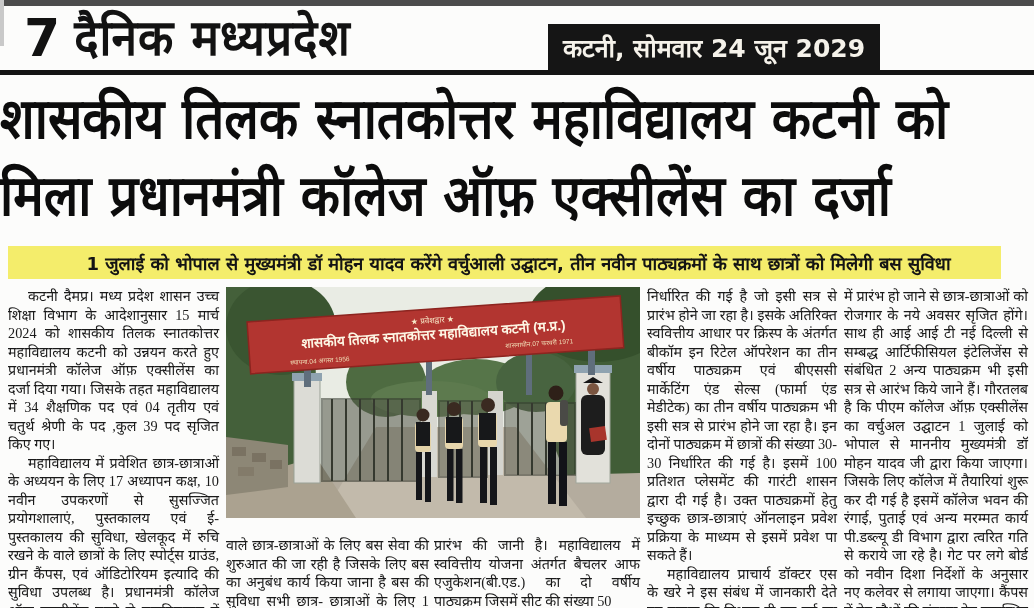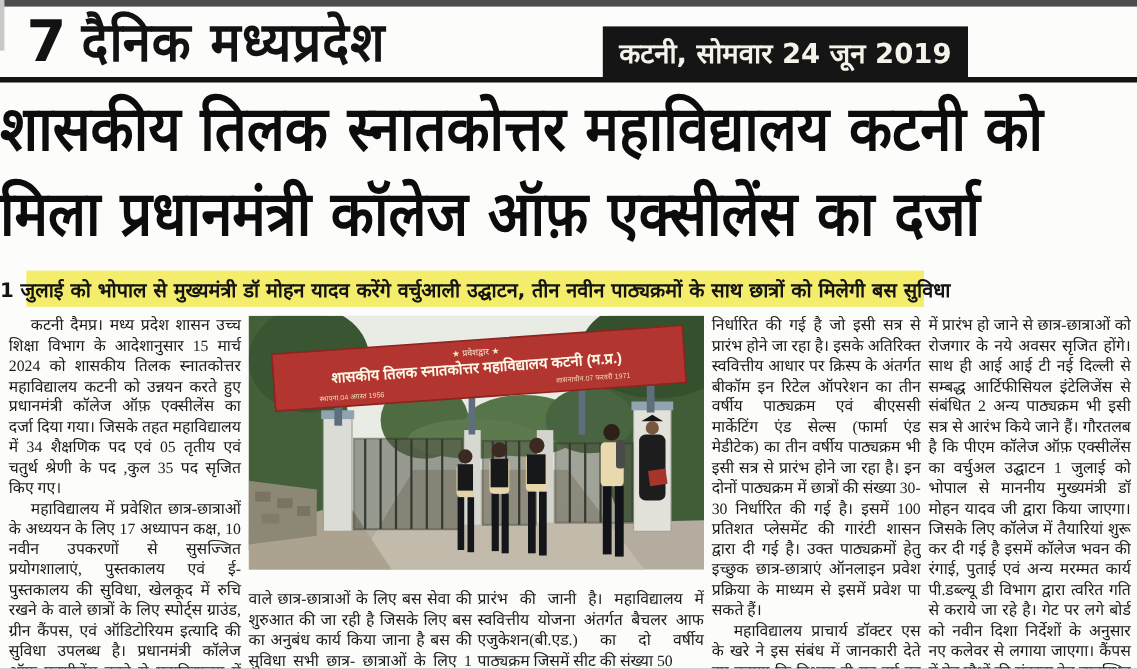--- a/index.html
+++ b/index.html
@@ -64,7 +64,7 @@
     <span class="pageno">7</span>
     <span class="brand">दैनिक मध्यप्रदेश</span>
   </div>
-  <div class="date-box">कटनी, सोमवार 24 जून 2019</div>
+  <div class="date-box">कटनी, सोमवार 24 जून 2029</div>
   <div class="masthead-rule"></div>
 
   <div class="headline">

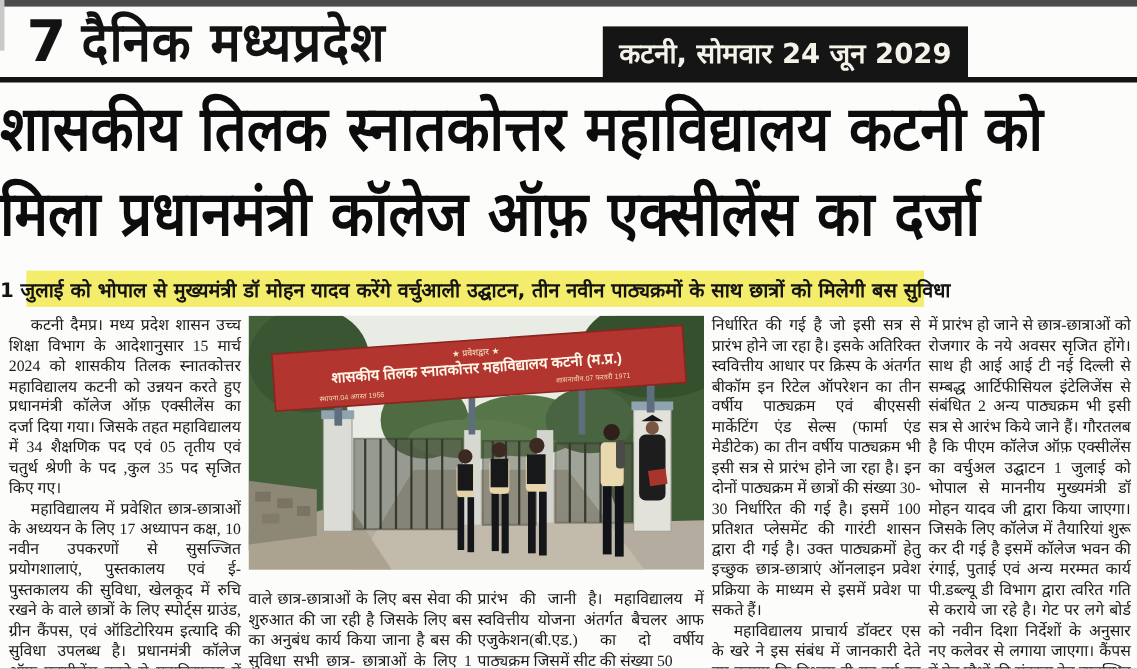--- a/index.html
+++ b/index.html
@@ -31,10 +31,11 @@
   .headline .hl{font-size:51px;line-height:77px;transform:scaleY(1.1);white-space:nowrap;}
 
   .subhead{
-    position:absolute;left:24px;top:246px;width:816px;height:33px;background:#f4ed6b;
+    position:absolute;left:8px;top:246px;width:965px;height:33px;background:#f4ed6b;
     display:flex;align-items:center;justify-content:center;
     font-family:"DejaVu Sans",sans-serif;font-weight:700;font-size:18px;color:#141414;
     white-space:nowrap;
+    padding-left:28px;
   }
 
   .col{position:absolute;top:287px;font-size:14.3px;line-height:18.5px;text-align:justify;}

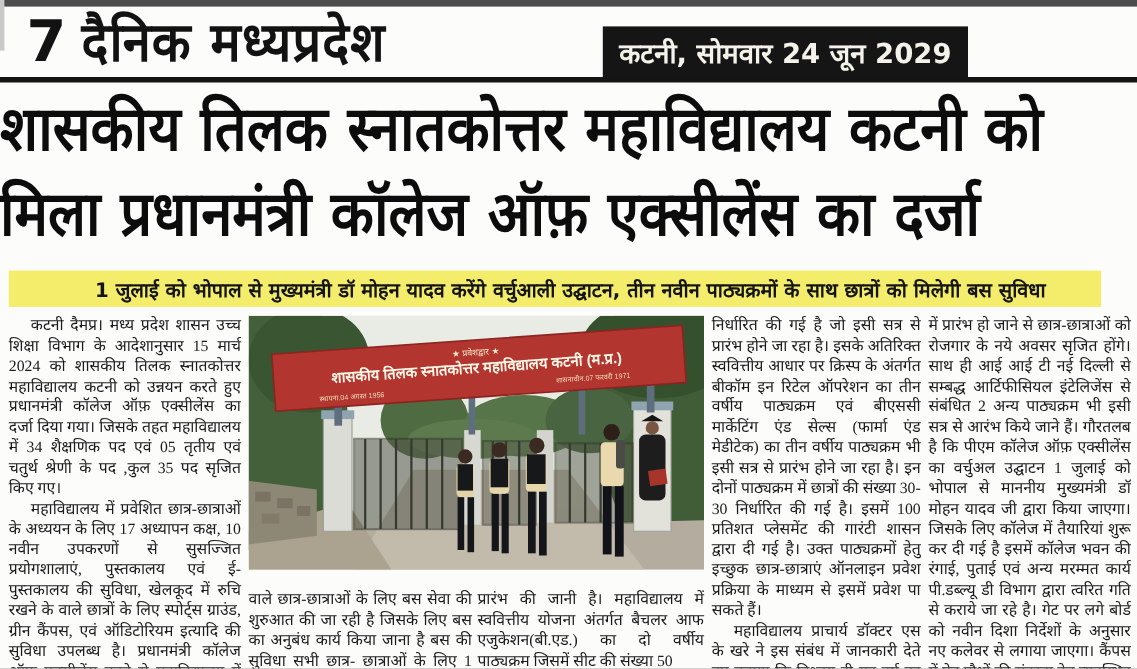--- a/index.html
+++ b/index.html
@@ -76,7 +76,7 @@
   <div class="subhead">1 जुलाई को भोपाल से मुख्यमंत्री डॉ मोहन यादव करेंगे वर्चुआली उद्घाटन, तीन नवीन पाठ्यक्रमों के साथ छात्रों को मिलेगी बस सुविधा</div>
 
   <div class="col" id="col1">
-    <p class="firstline-indent"><span class="lead-dateline">कटनी दैमप्र।</span><span> मध्य प्रदेश शासन उच्च शिक्षा विभाग के आदेशानुसार 15 मार्च 2024 को शासकीय तिलक स्नातकोत्तर महाविद्यालय कटनी को उन्नयन करते हुए प्रधानमंत्री कॉलेज ऑफ़ एक्सीलेंस का दर्जा दिया गया। जिसके तहत महाविद्यालय में 34 शैक्षणिक पद एवं 05 तृतीय एवं चतुर्थ श्रेणी के पद ,कुल 35 पद सृजित किए गए।</span></p>
+    <p class="firstline-indent"><span class="lead-dateline">कटनी दैमप्र।</span><span> मध्य प्रदेश शासन उच्च शिक्षा विभाग के आदेशानुसार 15 मार्च 2024 को शासकीय तिलक स्नातकोत्तर महाविद्यालय कटनी को उन्नयन करते हुए प्रधानमंत्री कॉलेज ऑफ़ एक्सीलेंस का दर्जा दिया गया। जिसके तहत महाविद्यालय में 34 शैक्षणिक पद एवं 04 तृतीय एवं चतुर्थ श्रेणी के पद ,कुल 39 पद सृजित किए गए।</span></p>
     <p>महाविद्यालय में प्रवेशित छात्र-छात्राओं के अध्ययन के लिए 17 अध्यापन कक्ष, 10 नवीन उपकरणों से सुसज्जित प्रयोगशालाएं, पुस्तकालय एवं ई- पुस्तकालय की सुविधा, खेलकूद में रुचि रखने के वाले छात्रों के लिए स्पोर्ट्स ग्राउंड, ग्रीन कैंपस, एवं ऑडिटोरियम इत्यादि की सुविधा उपलब्ध है। प्रधानमंत्री कॉलेज ऑफ़ एक्सीलेंस बनने से महाविद्यालय में आसपास से आने</p>
   </div>
 

